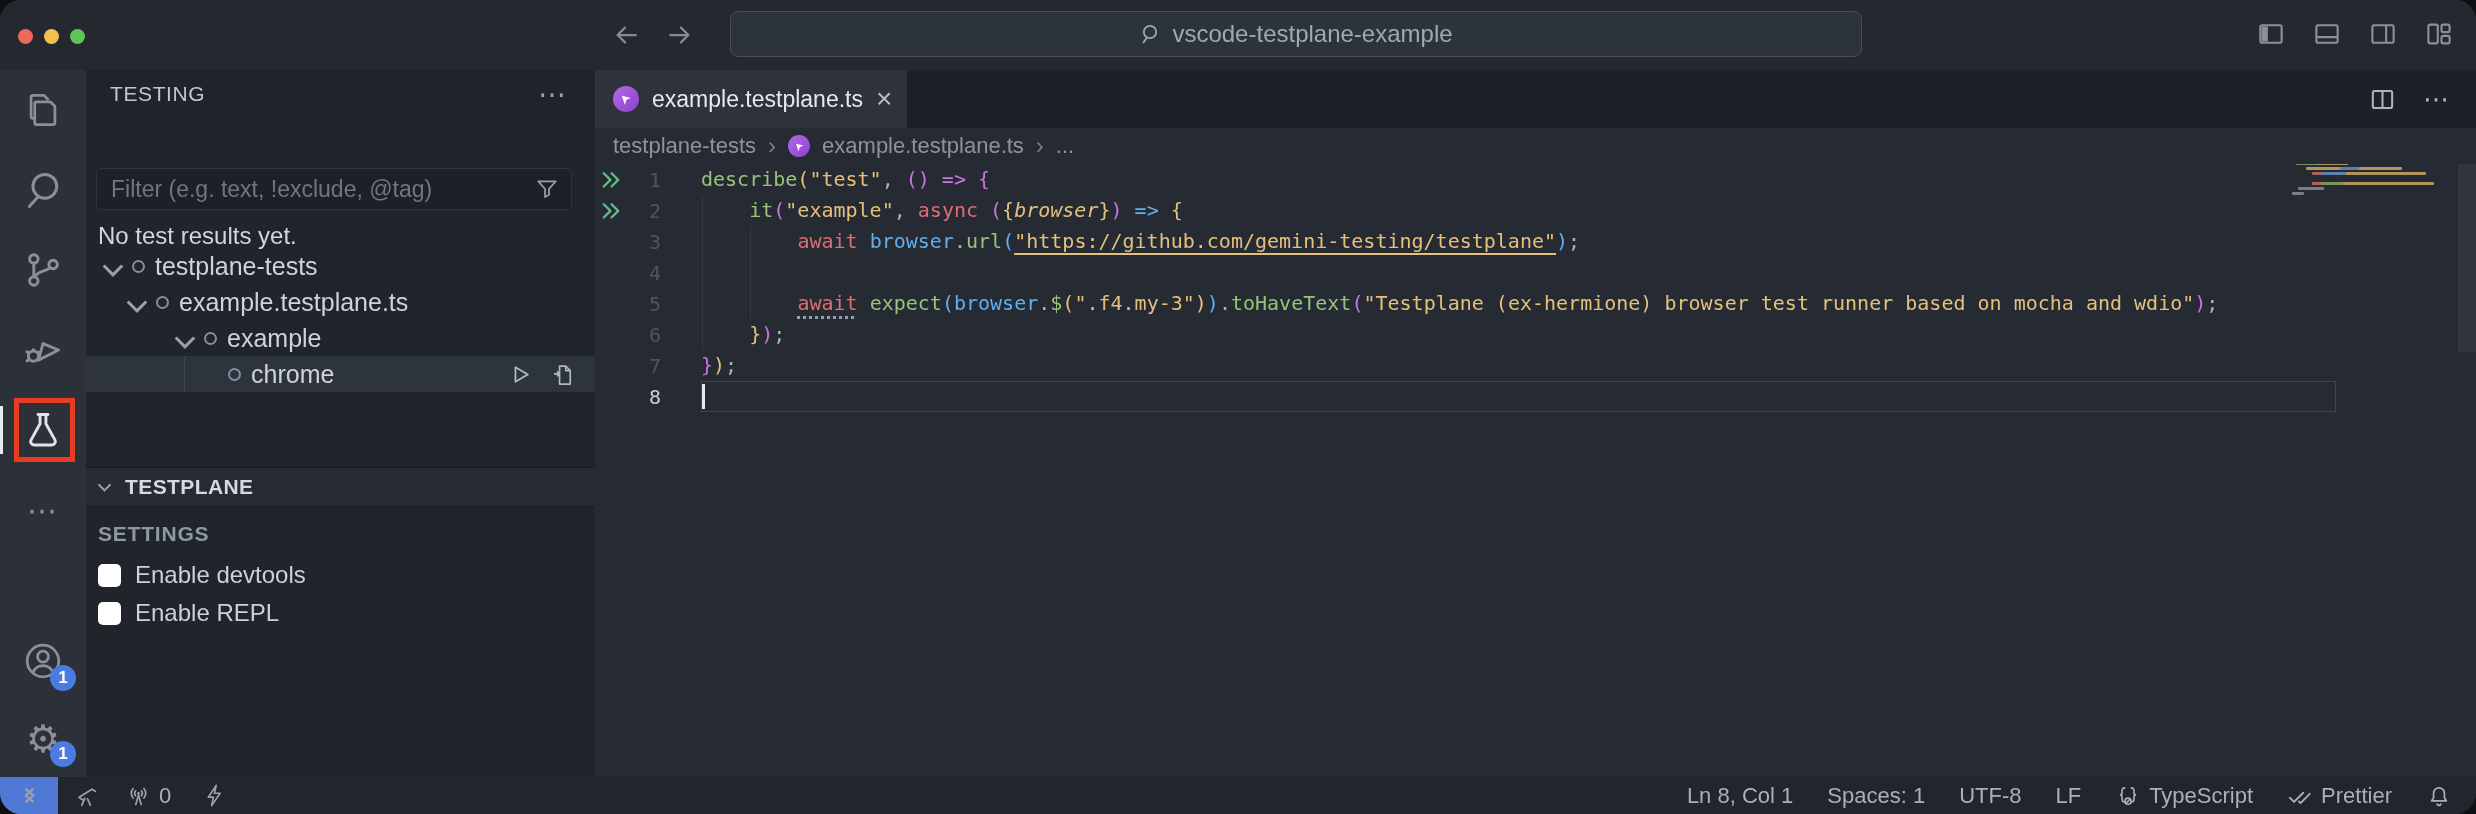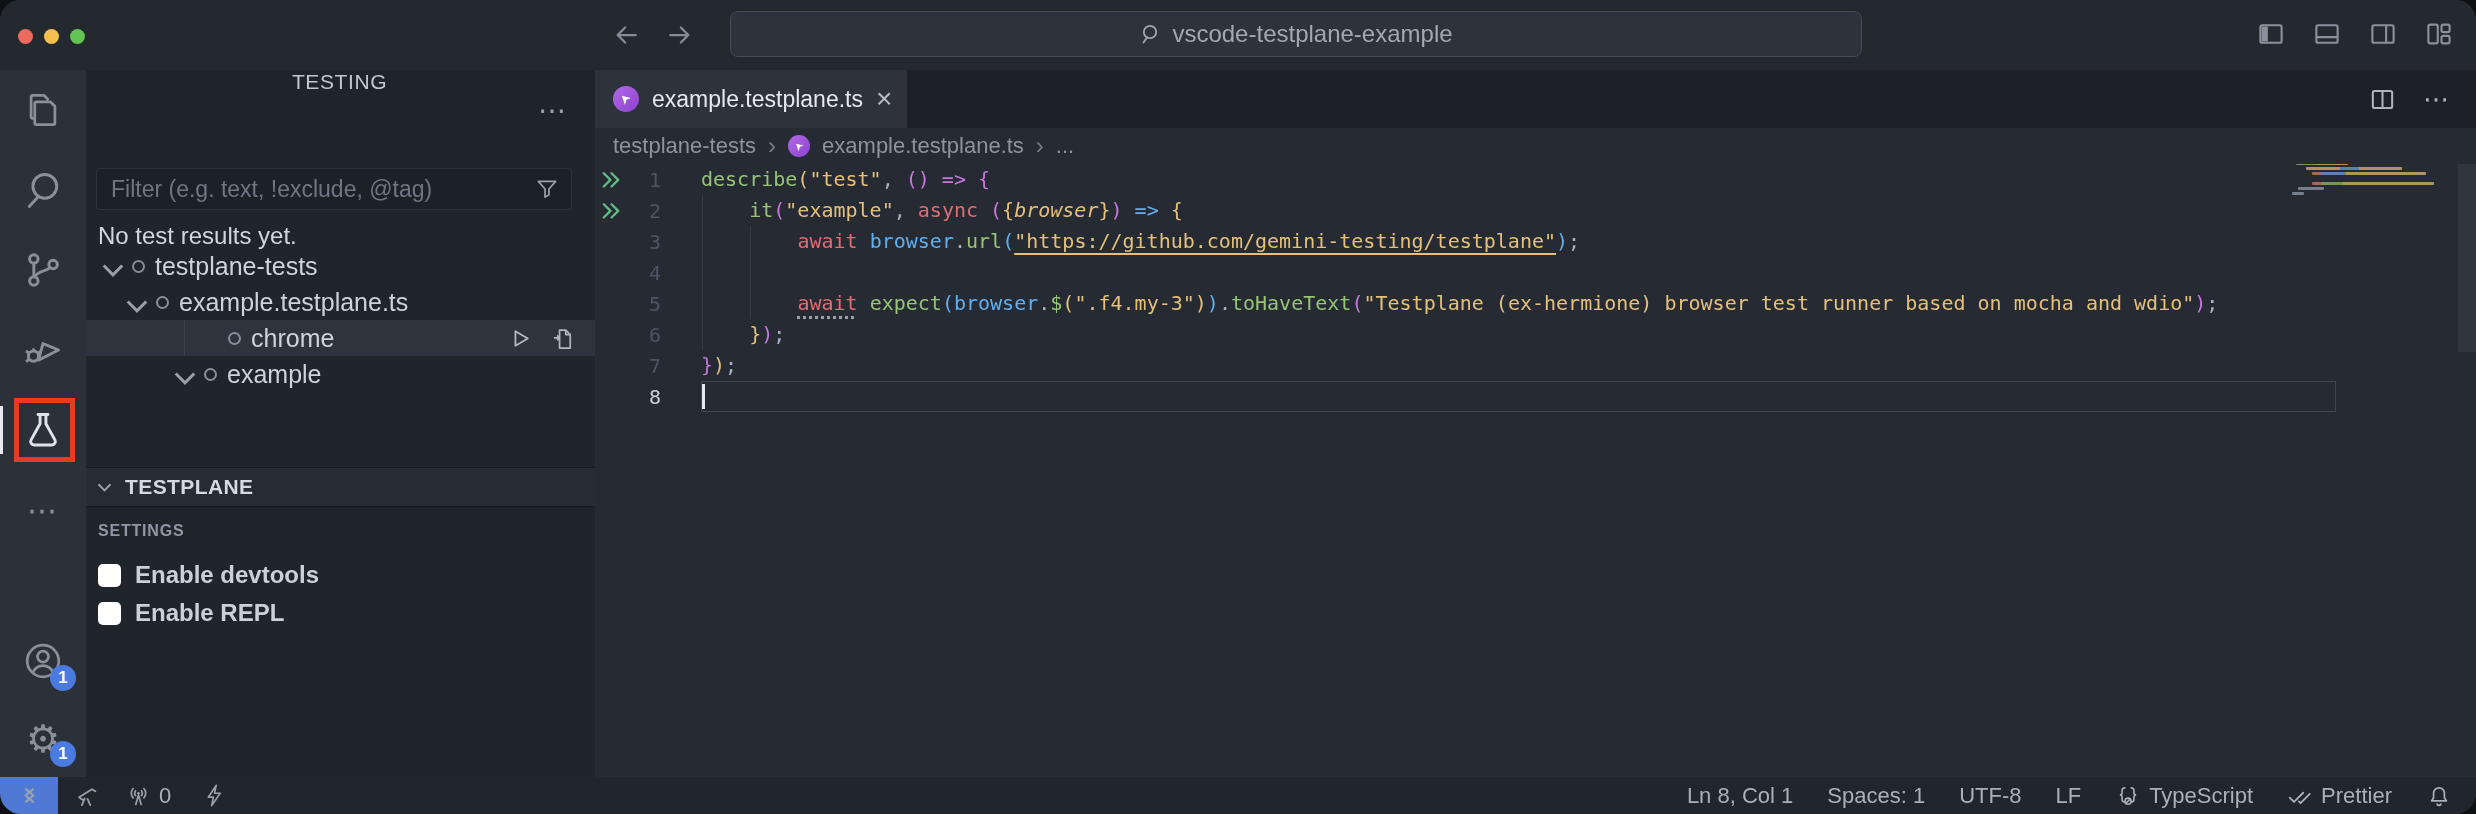--- a/index.html
+++ b/index.html
@@ -41,7 +41,7 @@
   
   .sidebar { width:509px; background:#20242b; position:relative; color:#ced3da; }
   .sb-title-row { position:absolute; top:0; left:4px; right:0; height:48px; display:flex; align-items:center;
-    padding:0 26px 0 20px; background:#1f232a;flex-direction:column; }
+    padding:0 26px 0 20px; background:#1f232a; }
   .sb-title { font-size:21px; letter-spacing:.6px; color:#c2c7cf; }
   .sb-dots { margin-left:auto; color:#9aa1ab; font-size:28px; letter-spacing:3px; cursor:pointer; }
   .section-header { position:absolute; left:0; right:0; height:40px; background:#262b34;

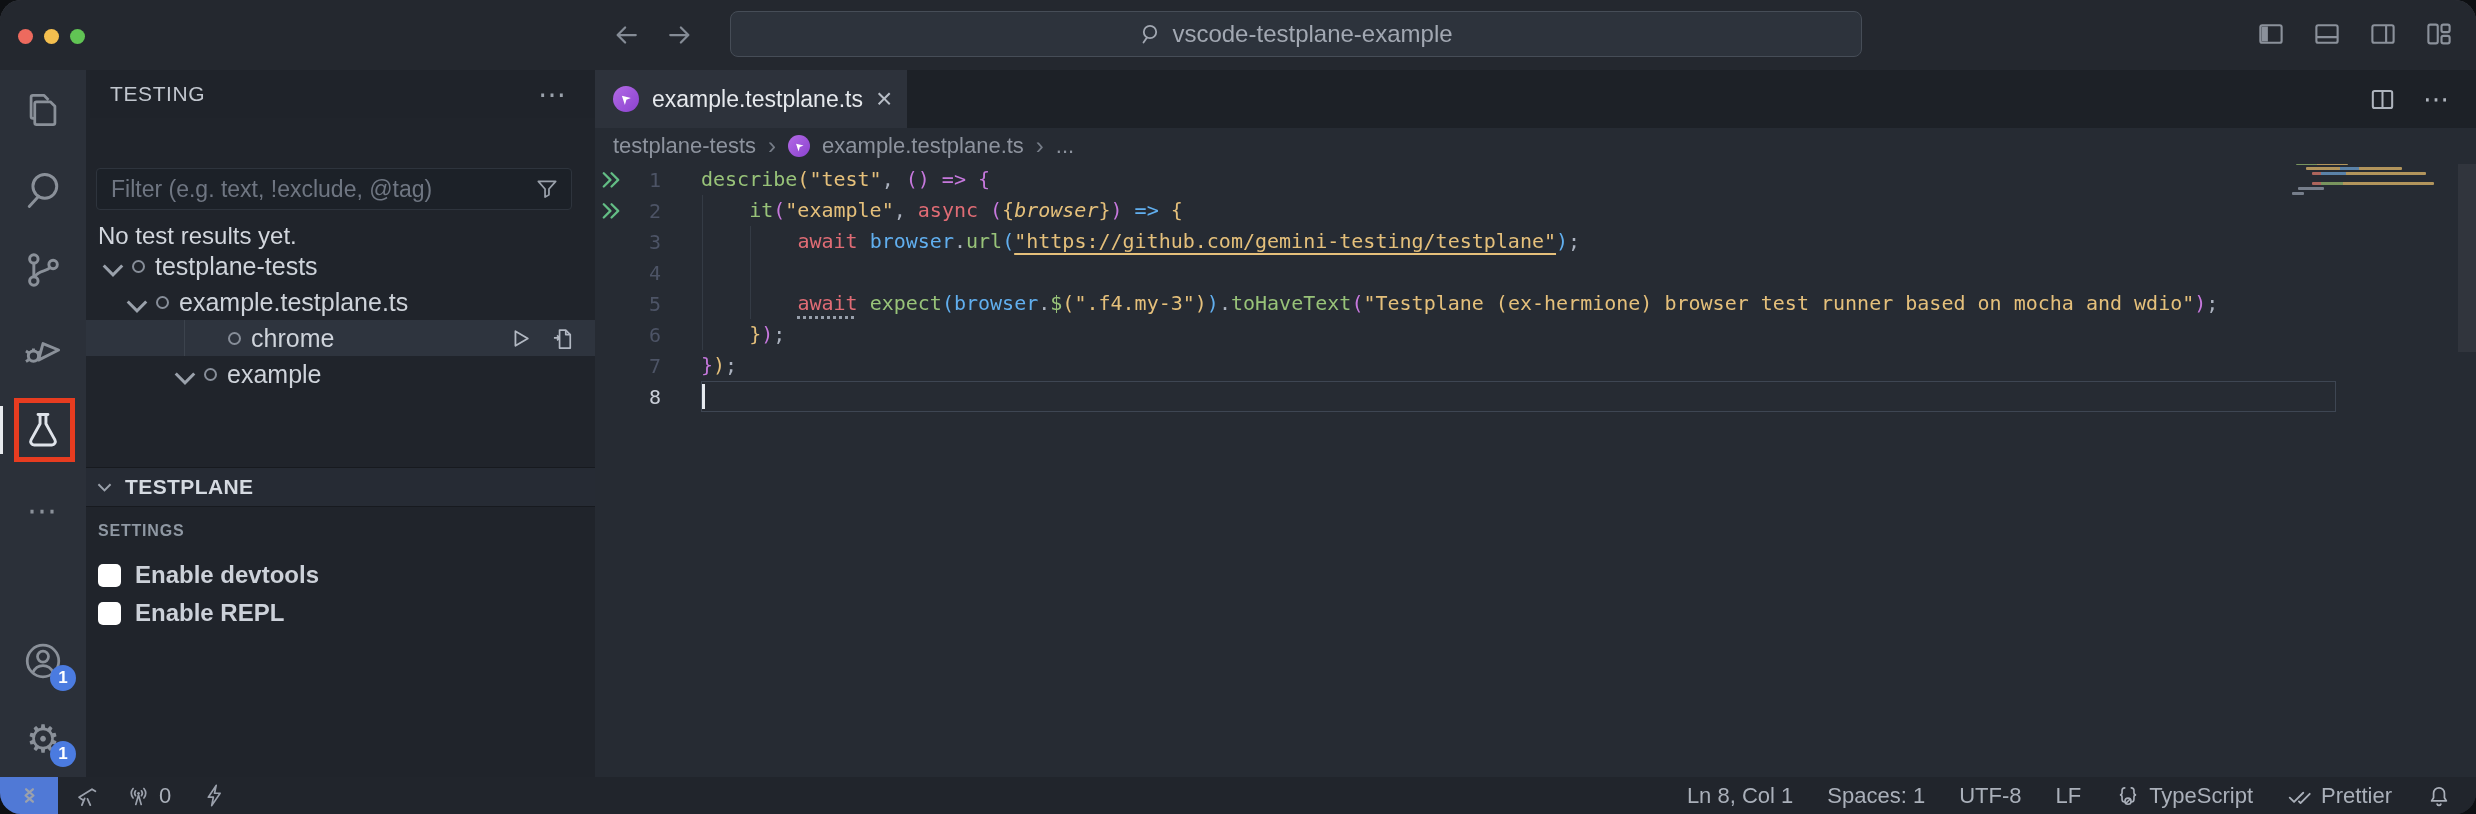--- a/index.html
+++ b/index.html
@@ -285,6 +285,15 @@
             <span class="t-circle"></span>
             <span class="t-label">example.testplane.ts</span>
           </div>
+          <div class="tree-row" style="padding-left: 86px;">
+            <span class="chev">
+              <svg viewBox="0 0 14 12" fill="none" stroke="currentColor" stroke-width="1.6">
+                <path d="M2 3.5l5 5 5-5"></path>
+              </svg>
+            </span>
+            <span class="t-circle"></span>
+            <span class="t-label">example</span>
+          </div>
           <div class="tree-row sel" style="padding-left: 110px;">
             <div class="t-guide" style="left: 98px;"></div>
             <span class="spacer"></span>
@@ -305,15 +314,6 @@
               </span>
             </span>
           </div>
-          <div class="tree-row" style="padding-left: 86px;">
-            <span class="chev">
-              <svg viewBox="0 0 14 12" fill="none" stroke="currentColor" stroke-width="1.6">
-                <path d="M2 3.5l5 5 5-5"></path>
-              </svg>
-            </span>
-            <span class="t-circle"></span>
-            <span class="t-label">example</span>
-          </div>
         </div>
 
       <div class="section-header hdr-testplane">

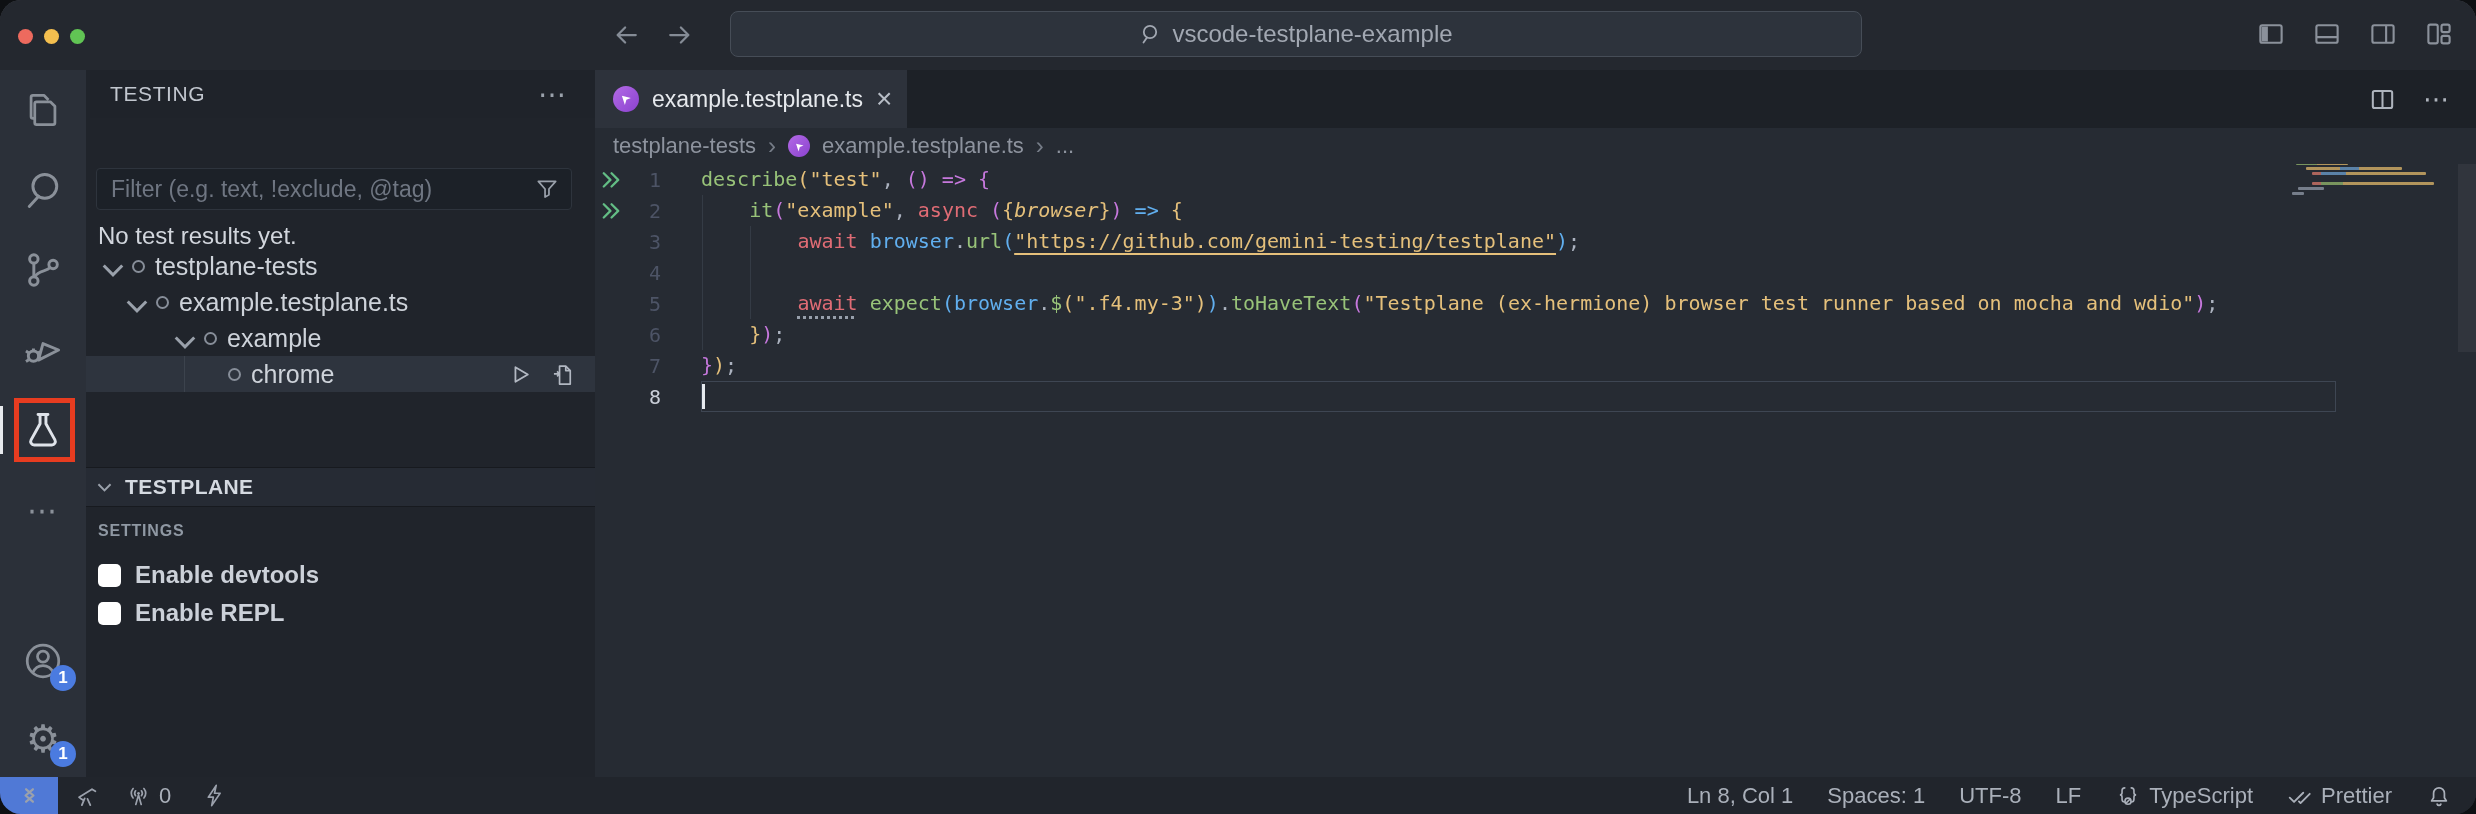--- a/index.html
+++ b/index.html
@@ -65,7 +65,7 @@
   .t-actions { margin-left:auto; display:flex; gap:16px; padding-right:18px; color:#b2b8c2; }
   .t-actions .ic { width:27px; height:27px; }
   .t-guide { position:absolute; top:0; bottom:0; width:1px; background:#3c434d; }
-  .settings-label { position:absolute; top:452px; left:12px; font-size:16px; font-weight:700; letter-spacing:.8px; color:#8f98a3; }
+  .settings-label { position:absolute; top:452px; left:12px; font-size:21px; font-weight:700; letter-spacing:.8px; color:#8f98a3; }
   .opts { position:absolute; top:486px; left:12px; right:12px;font-weight:bold; }
   .opt-row { height:38px; display:flex; align-items:center; gap:14px; cursor:pointer; }
   .checkbox { width:23px; height:23px; background:#ffffff; border-radius:5px; flex:none; }

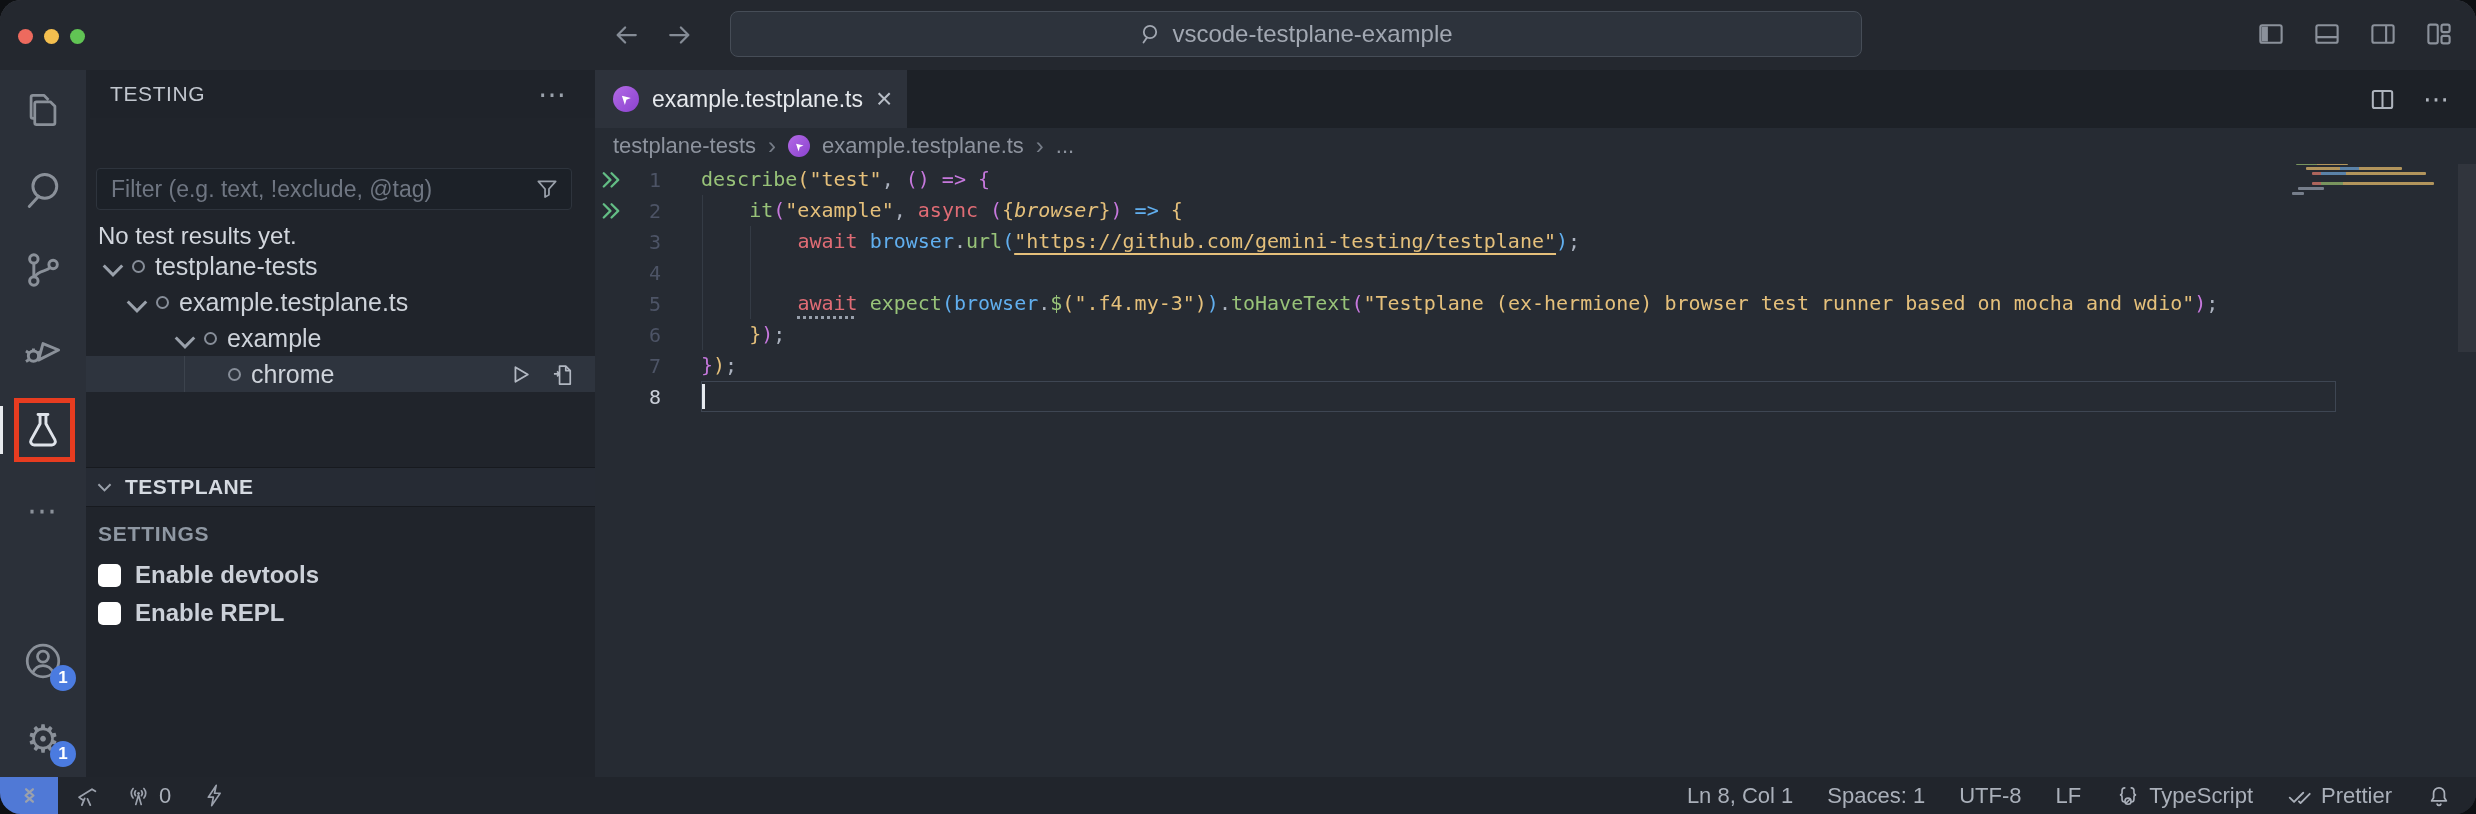--- a/index.html
+++ b/index.html
@@ -66,7 +66,7 @@
   .t-actions .ic { width:27px; height:27px; }
   .t-guide { position:absolute; top:0; bottom:0; width:1px; background:#3c434d; }
   .settings-label { position:absolute; top:452px; left:12px; font-size:21px; font-weight:700; letter-spacing:.8px; color:#8f98a3; }
-  .opts { position:absolute; top:486px; left:12px; right:12px;font-weight:bold; }
+  .opts { position:absolute; top:486px; left:12px; right:12px; }
   .opt-row { height:38px; display:flex; align-items:center; gap:14px; cursor:pointer; }
   .checkbox { width:23px; height:23px; background:#ffffff; border-radius:5px; flex:none; }
   .opt-label { font-size:24px; color:#ccd1d9; }

